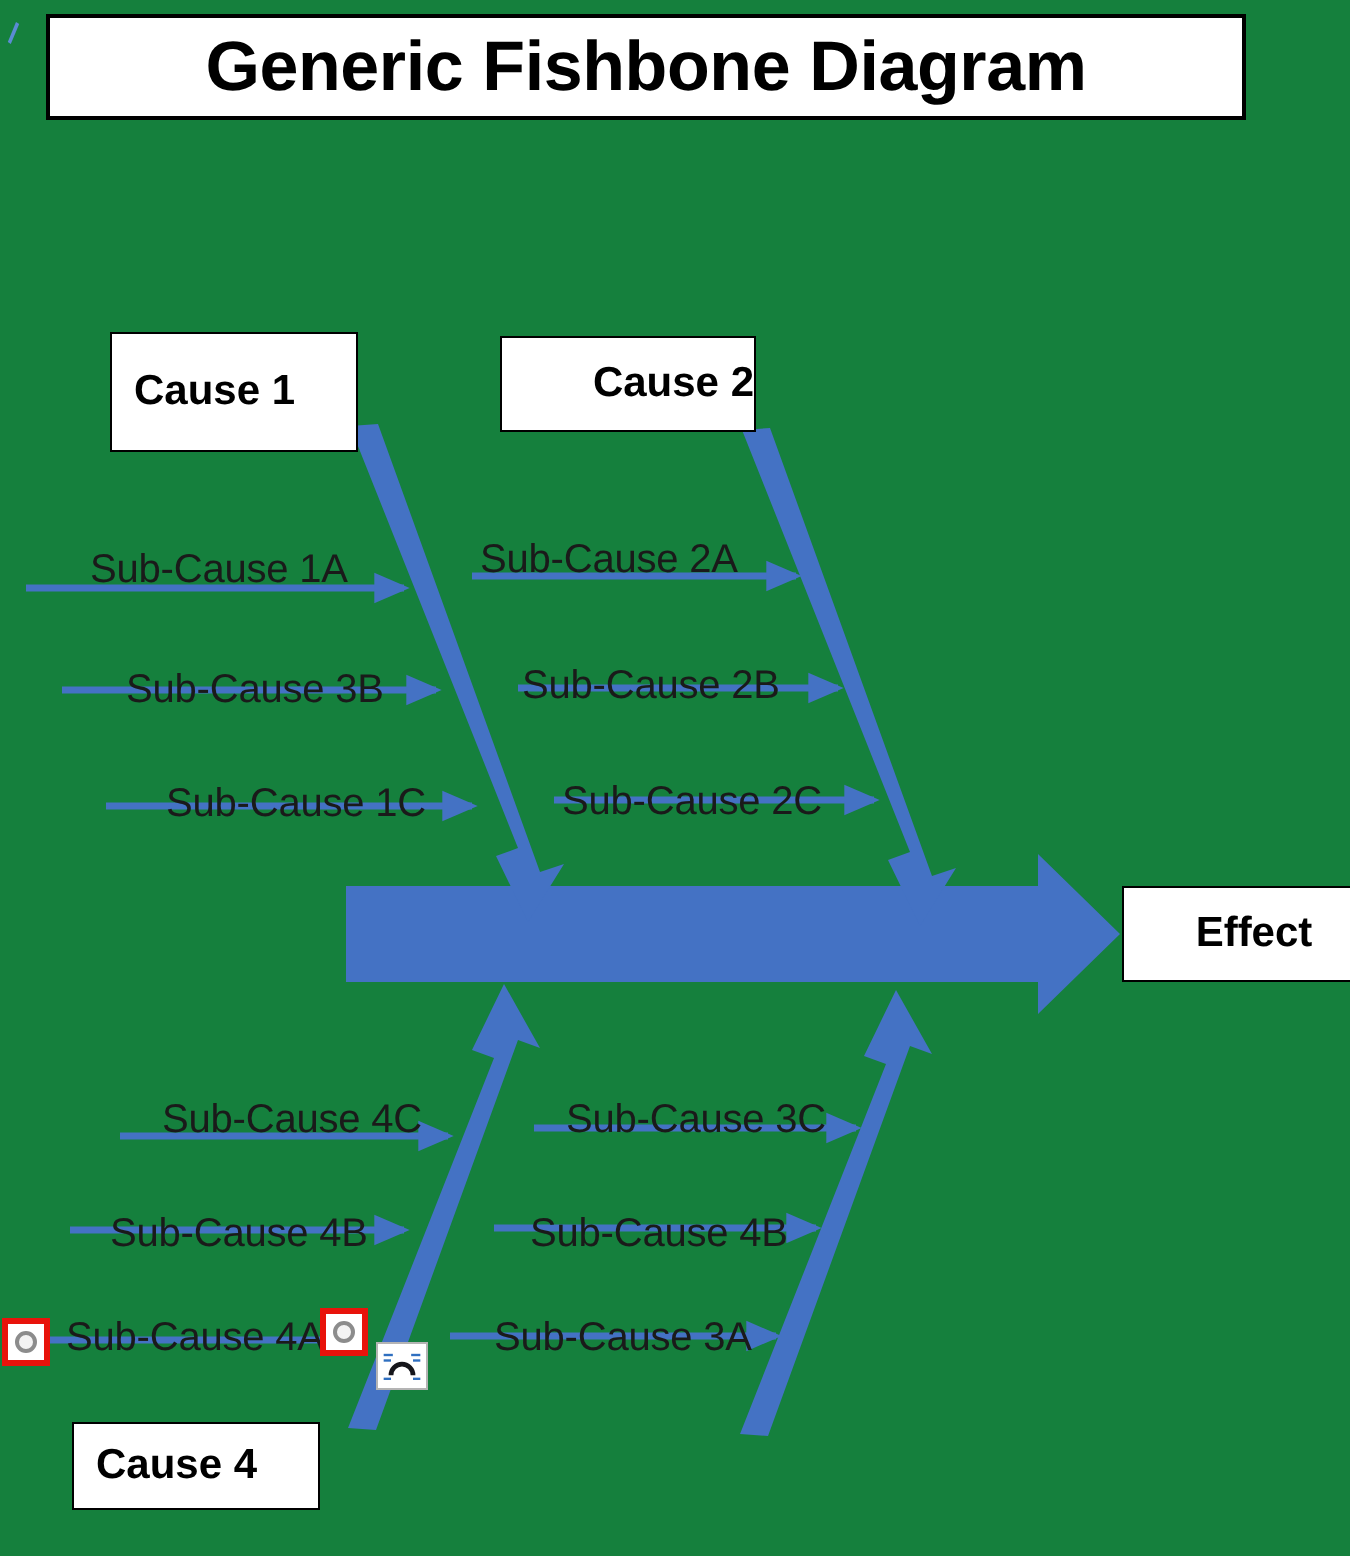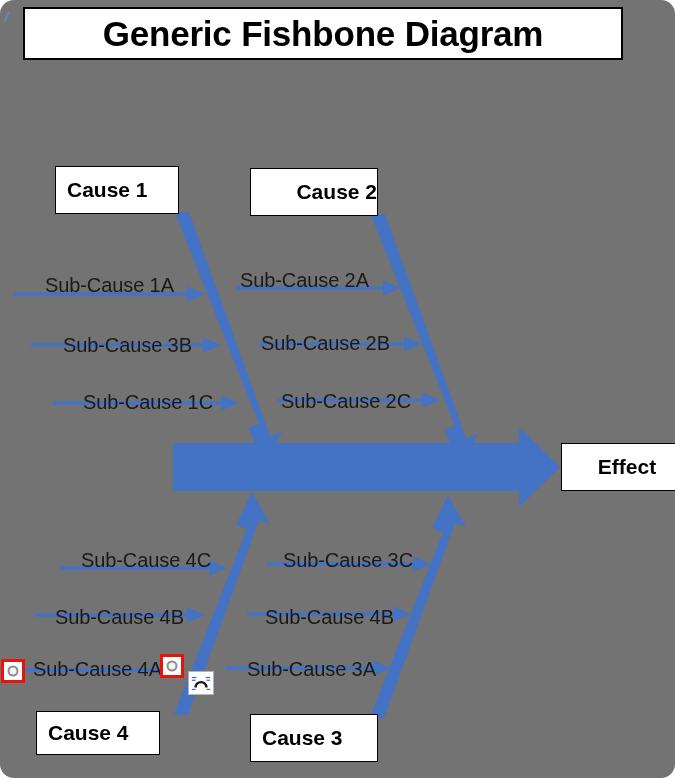--- a/index.html
+++ b/index.html
@@ -14,9 +14,8 @@
     position: relative;
     width: 675px;
     height: 778px;
-    background: #737373;
+    background: #15803d;
     overflow: hidden;
-    border-radius: 14px;
   }
   #bones {
     position: absolute;

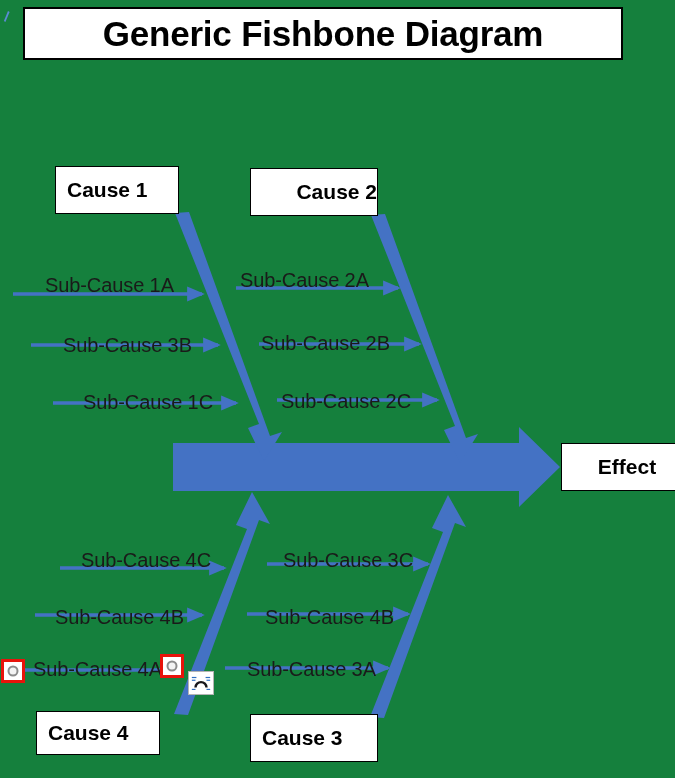--- a/index.html
+++ b/index.html
@@ -64,7 +64,7 @@
     padding-left: 11px;
     white-space: nowrap;
   }
-  #cause-box-1 { left: 55px;  top: 166px; width: 124px; height: 48px; }
+  #cause-box-1 { left: 55px;  top: 166px; width: 124px; height: 60px; }
   #cause-box-2 { left: 250px; top: 168px; width: 128px; height: 48px; justify-content: flex-end; }
   #cause-box-4 { left: 36px;  top: 711px; width: 124px; height: 44px; }
   #cause-box-3 { left: 250px; top: 714px; width: 128px; height: 48px; }

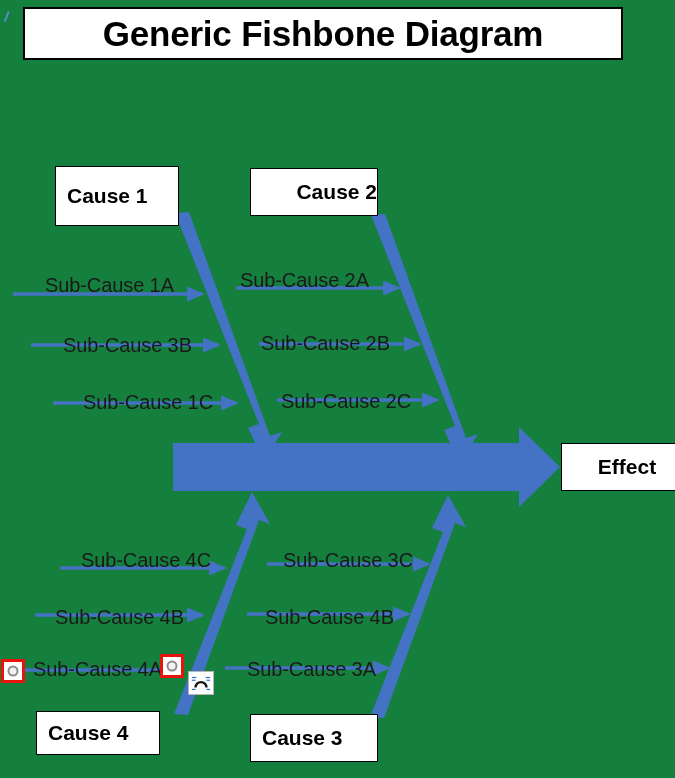--- a/index.html
+++ b/index.html
@@ -191,9 +191,6 @@
   </div>
   <div class="cause-box" id="cause-box-4">
     <span class="cause-text">Cause 4</span>
-  </div>
-  <div class="cause-box" id="cause-box-3">
-    <span class="cause-text">Cause 3</span>
   </div>
 
   <div id="effect-box">

